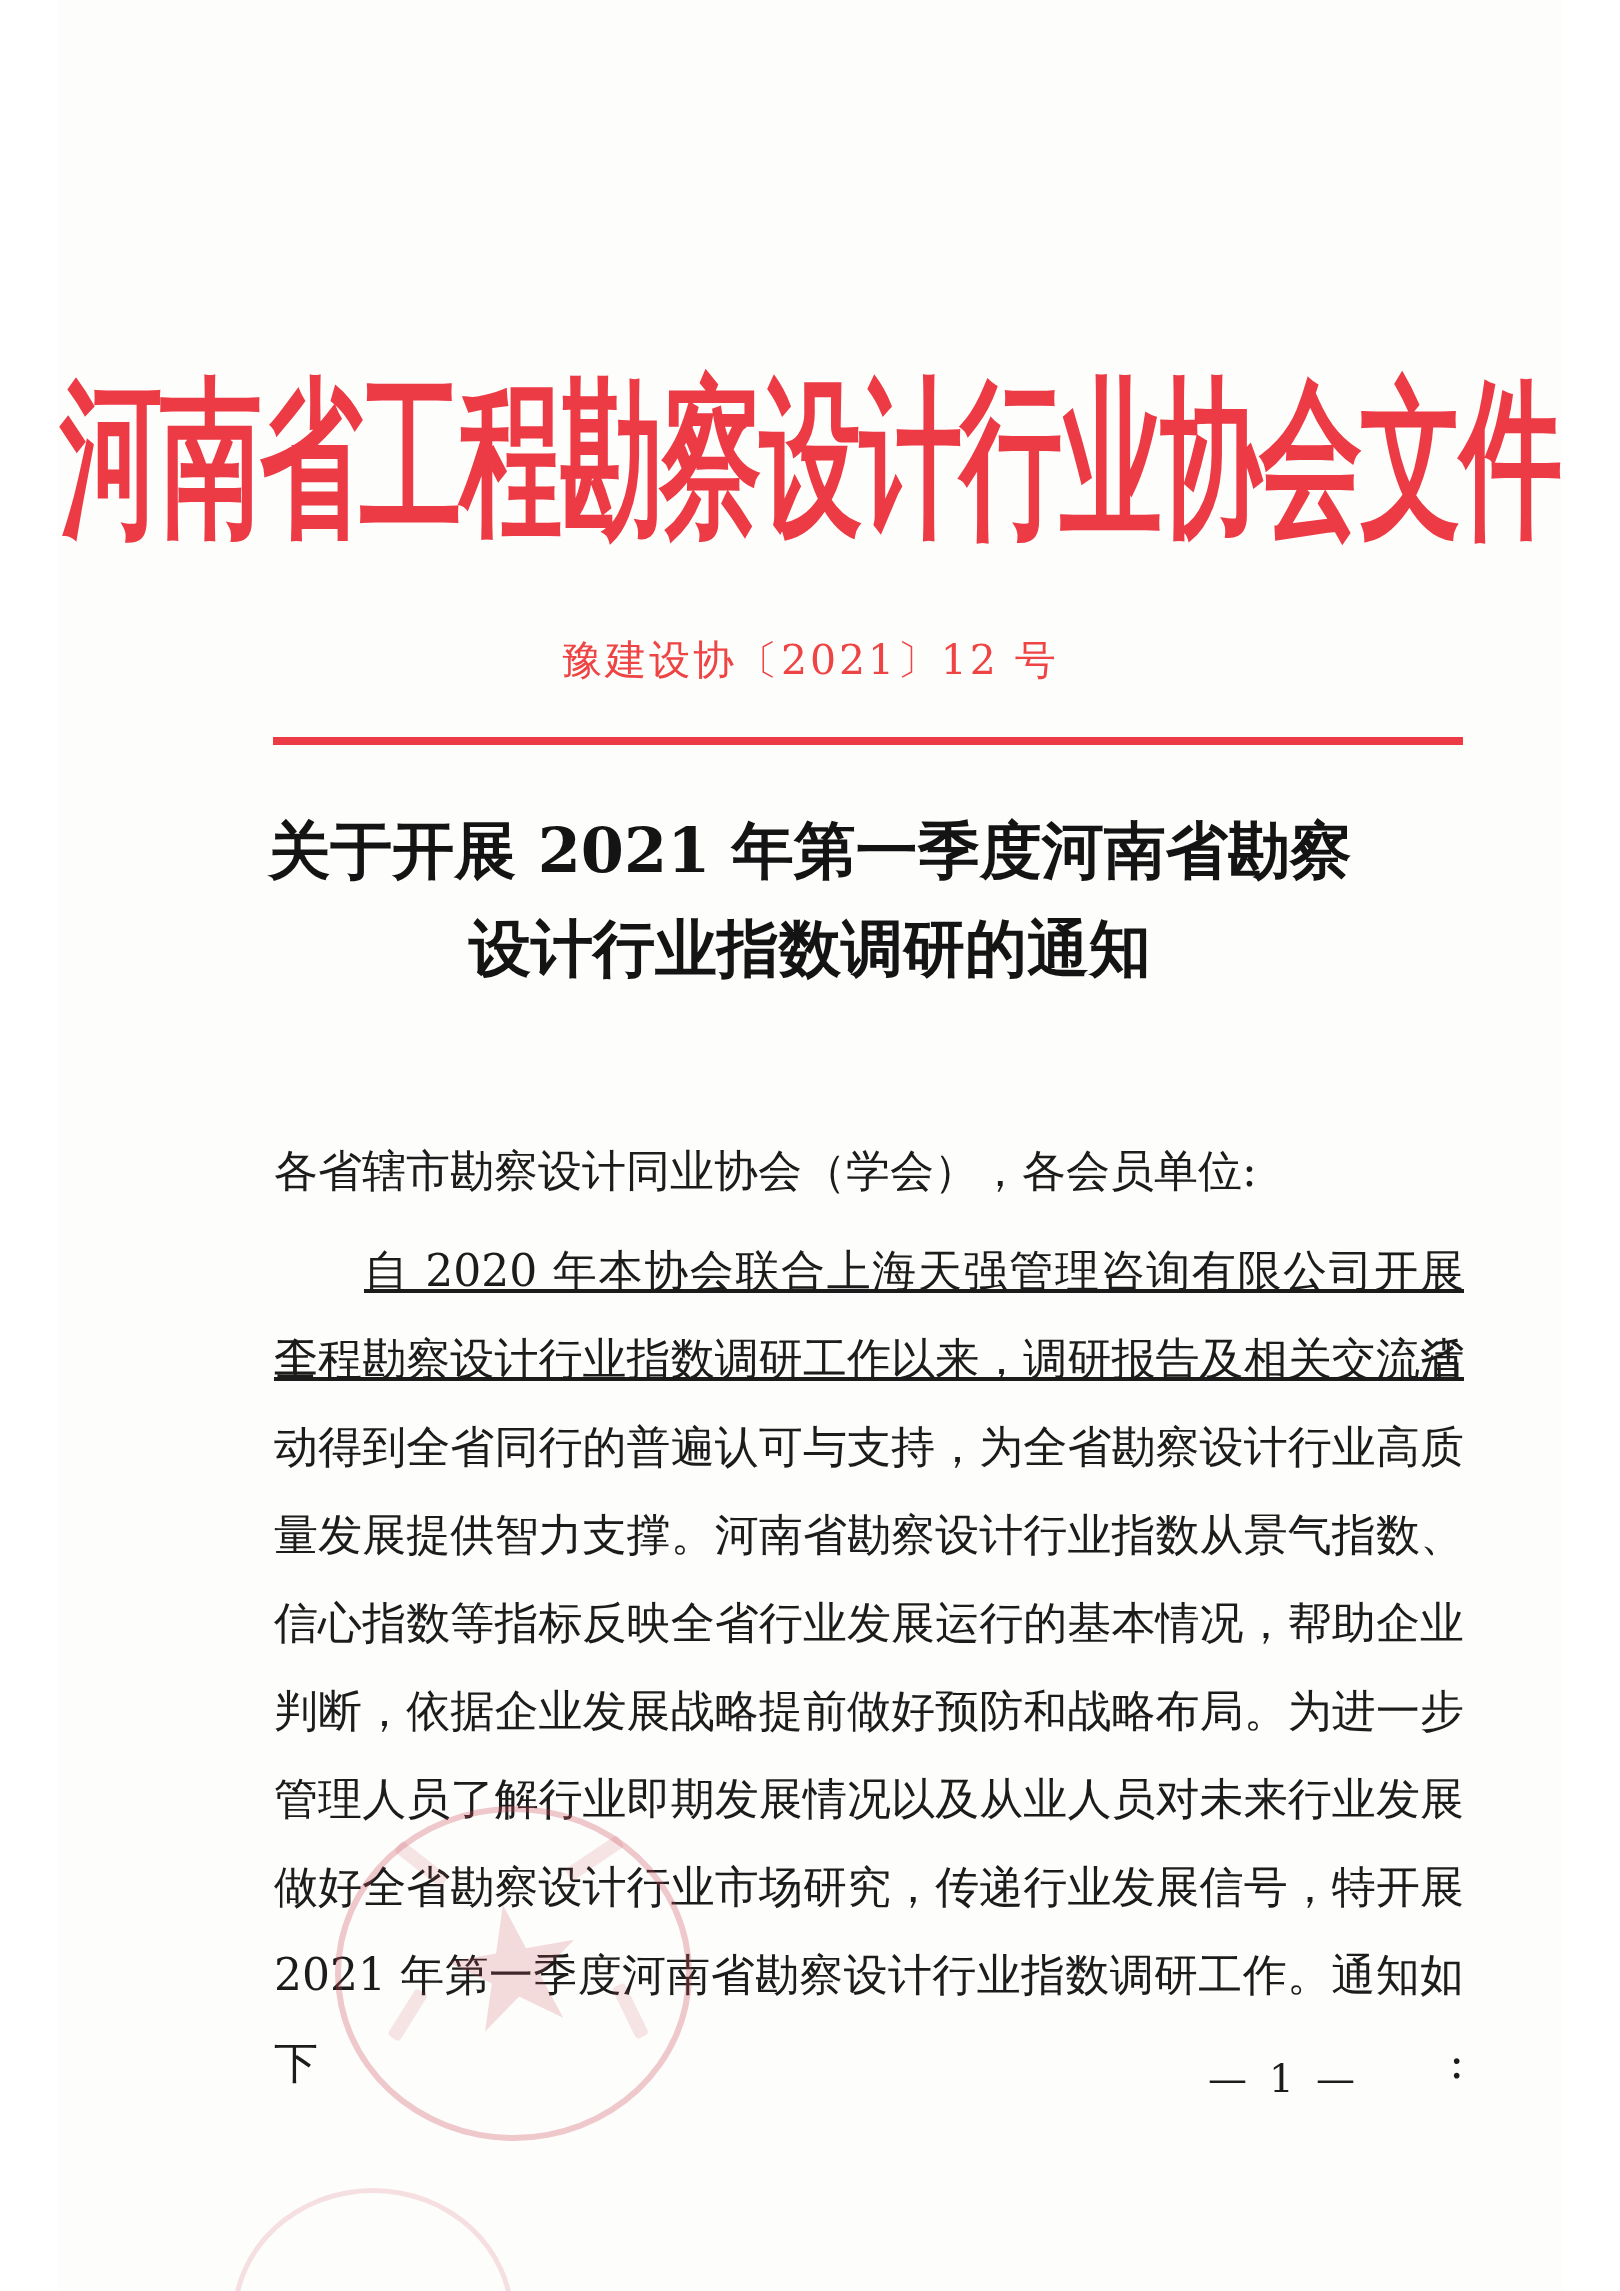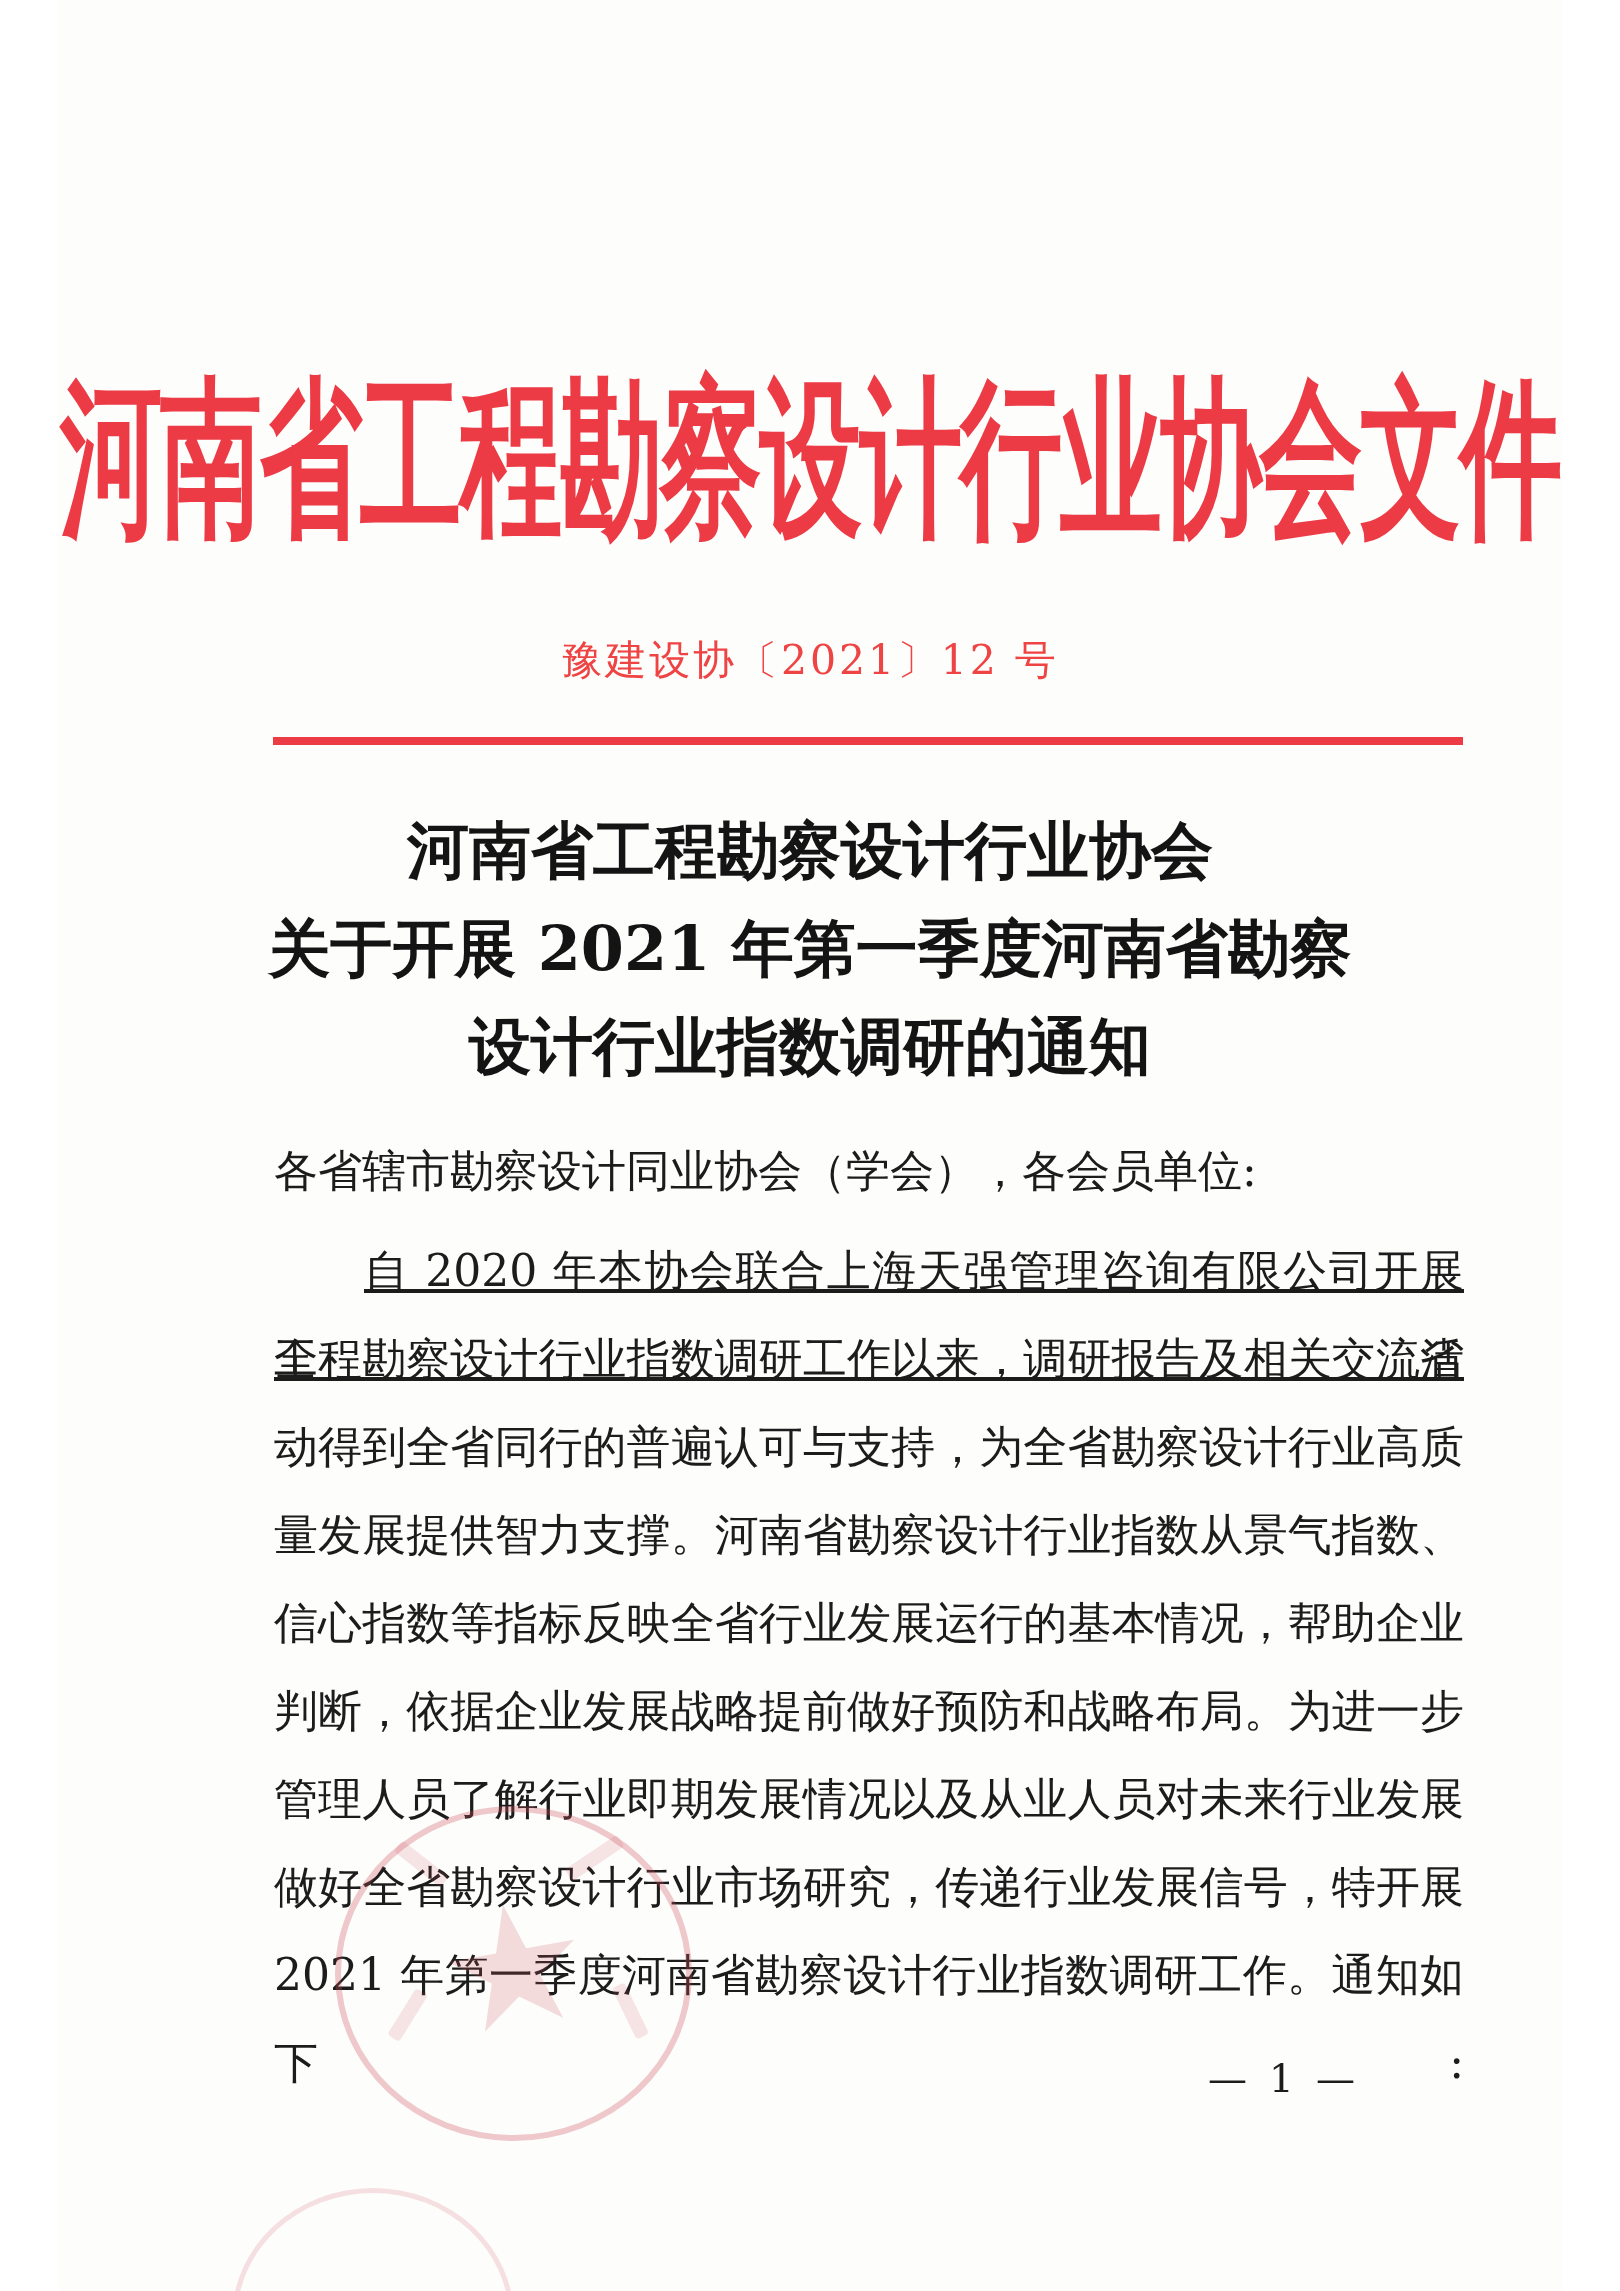--- a/index.html
+++ b/index.html
@@ -124,7 +124,6 @@
   <div class="red-line"></div>
 
   <div class="title-block">
-      <div class="title-line">河南省工程勘察设计行业协会</div>
       <div class="title-line">关于开展 2021 年第一季度河南省勘察</div>
       <div class="title-line">设计行业指数调研的通知</div>
     </div>

